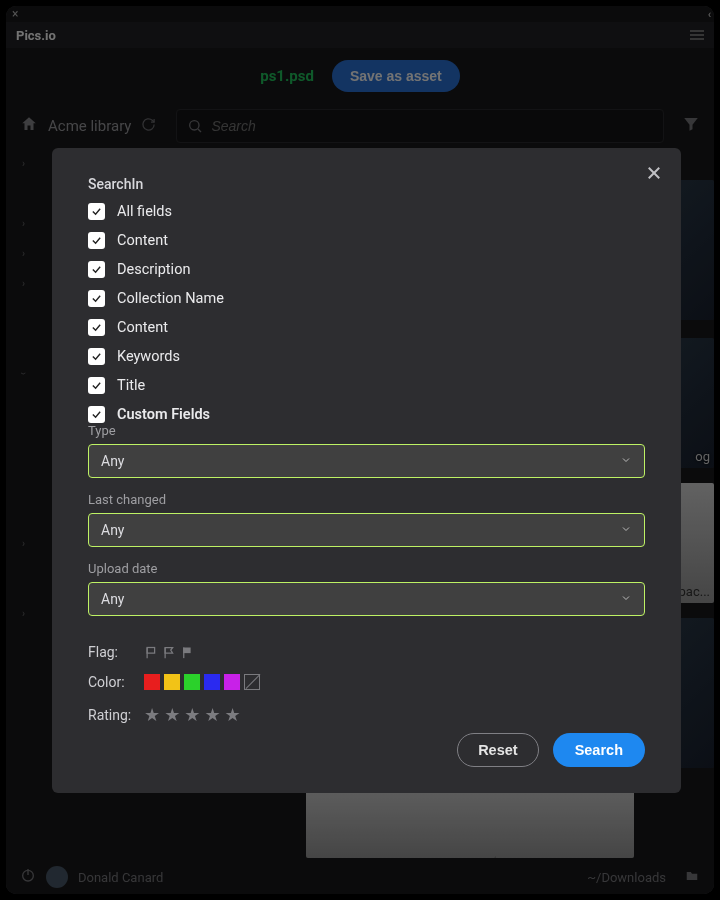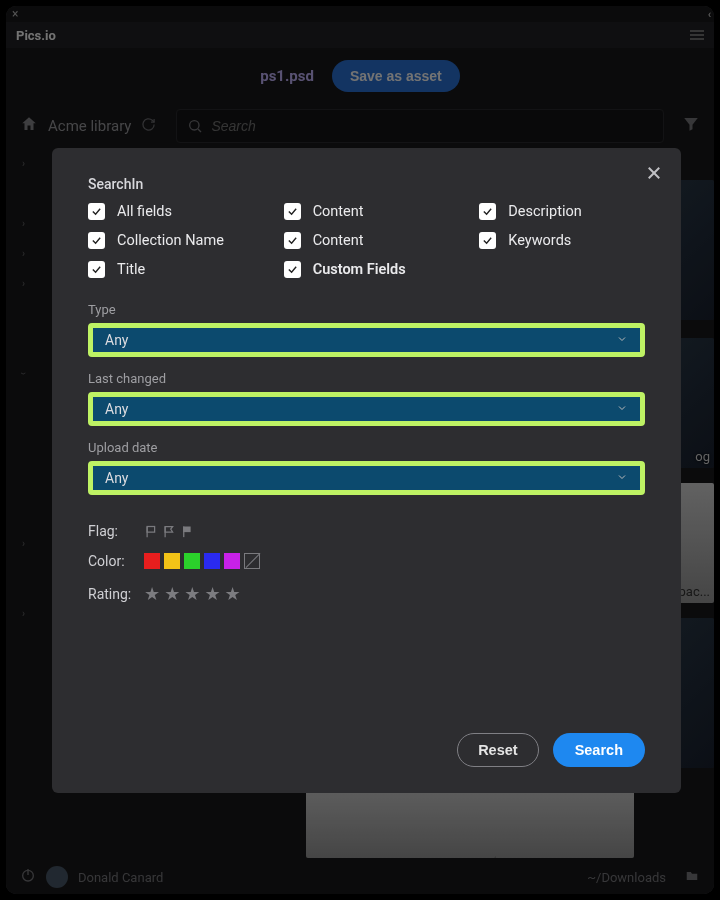--- a/index.html
+++ b/index.html
@@ -26,7 +26,7 @@
   .toprow {
     height:56px; display:flex; align-items:center; justify-content:center; gap:18px;
   }
-  .psd { color:#c4b5fd; font-weight:700; font-size:15px; }
+  .psd { color:#22c55e; font-weight:700; font-size:15px; }
   .saveasset {
     background:#2b73d9; color:#fff; border:none; border-radius:18px;
     padding:8px 18px; font-size:14px; font-weight:600;

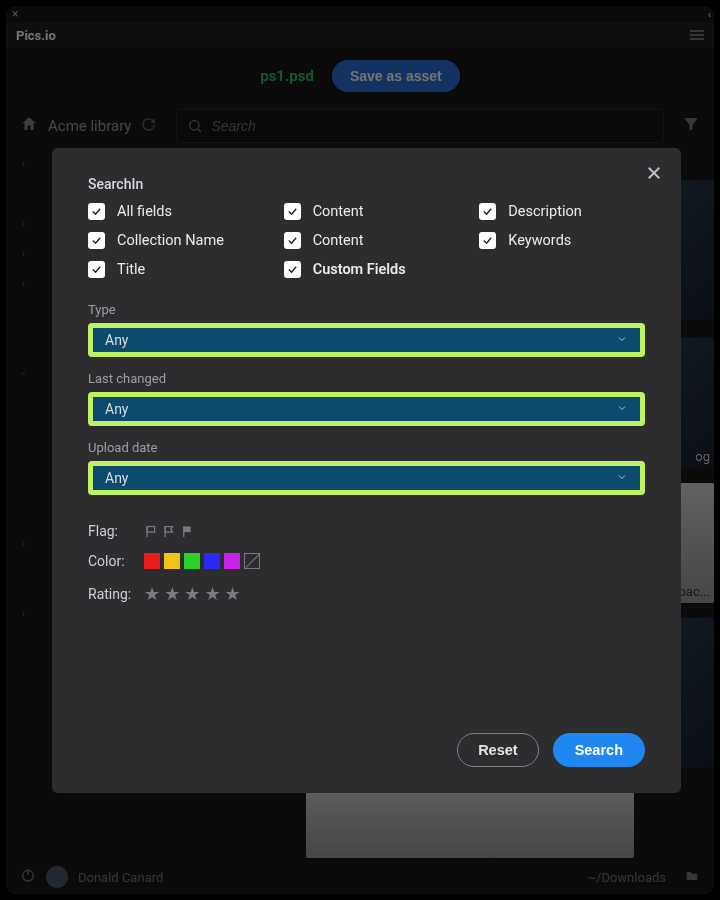--- a/index.html
+++ b/index.html
@@ -76,7 +76,7 @@
     position:absolute; right:18px; top:16px; color:#c0c0c4; cursor:pointer;
   }
   .modal h4 { font-size:14px; font-weight:500; color:#d8d8dc; margin-bottom:11px; }
-  .check-grid { display:grid; grid-template-columns: 1fr 1fr 1fr; row-gap:12px; column-gap:30px; margin-bottom:24px; }
+  .check-grid { display:grid; grid-template-columns: 1fr; row-gap:12px; column-gap:30px; }
   .check-row { display:flex; align-items:center; gap:12px; font-size:14.5px; color:#eaeaec; }
   .cbox {
     width:17px; height:17px; background:#fff; border-radius:3px; display:flex; align-items:center; justify-content:center;

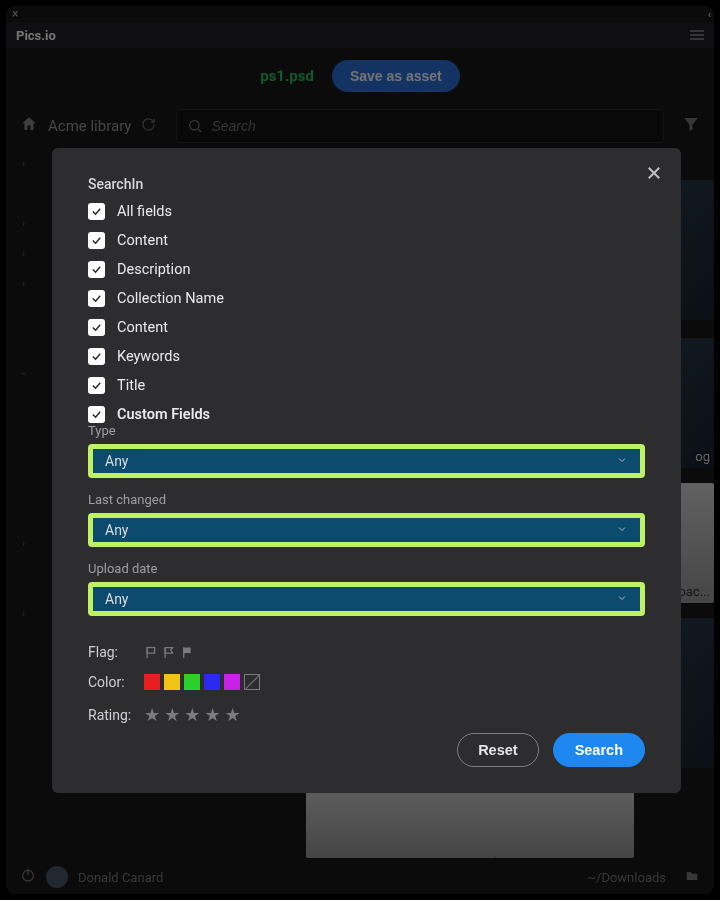--- a/index.html
+++ b/index.html
@@ -85,7 +85,7 @@
   .field-group { margin-bottom:14px; }
   .field-label { font-size:13px; color:#9e9ea2; margin-bottom:6px; }
   .dropdown {
-    width:100%; height:34px; background:#0c4a6e; border:5px solid #bef264; border-radius:4px;
+    width:100%; height:34px; background:#404040; border:1px solid #bef264; border-radius:4px;
     display:flex; align-items:center; justify-content:space-between; padding:0 12px;
     color:#dcdce0; font-size:14px;
   }

